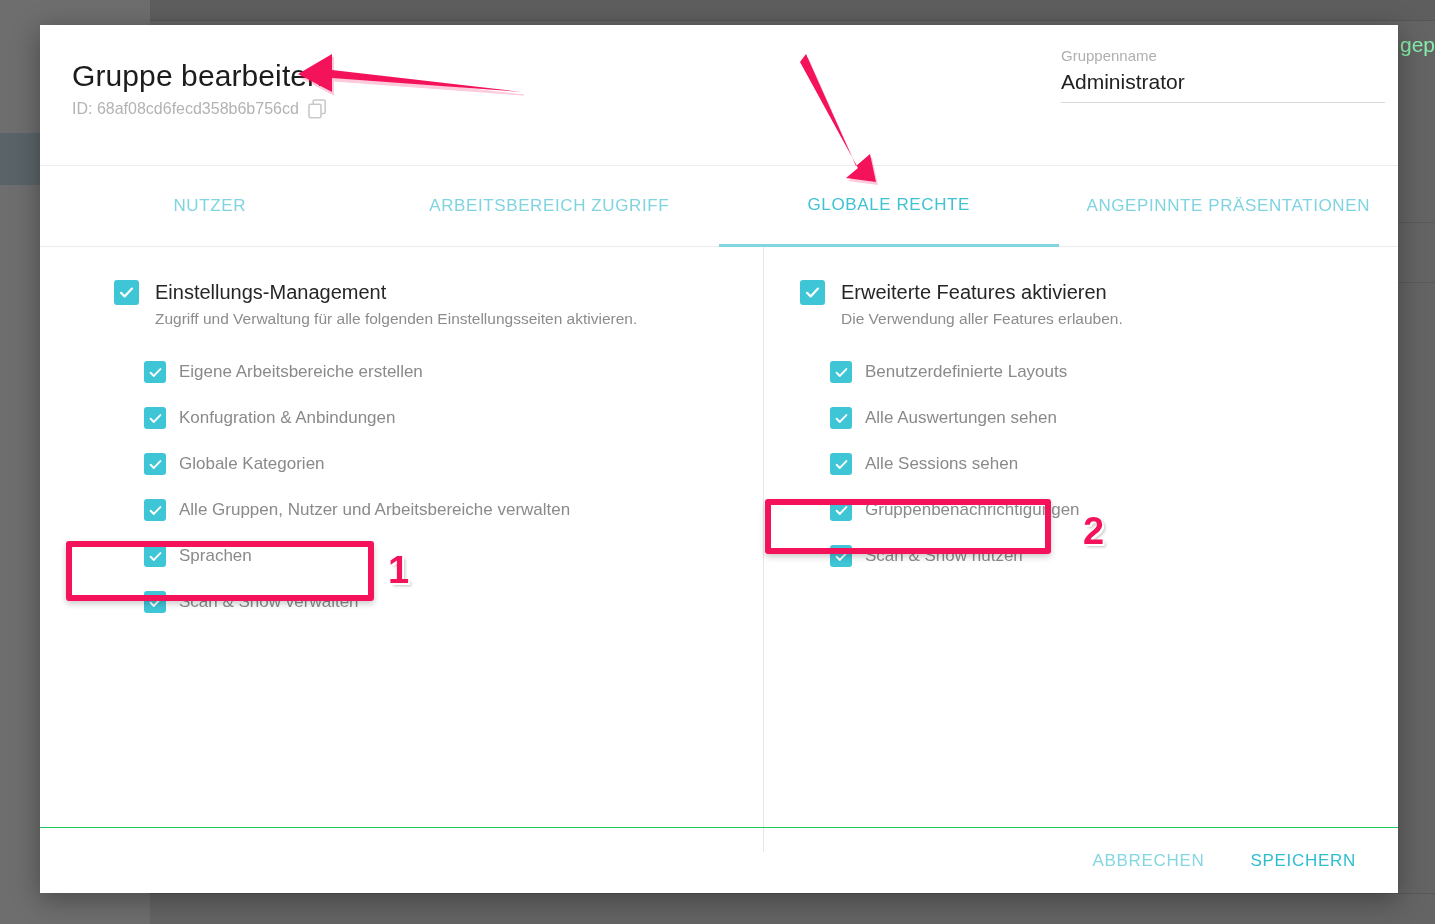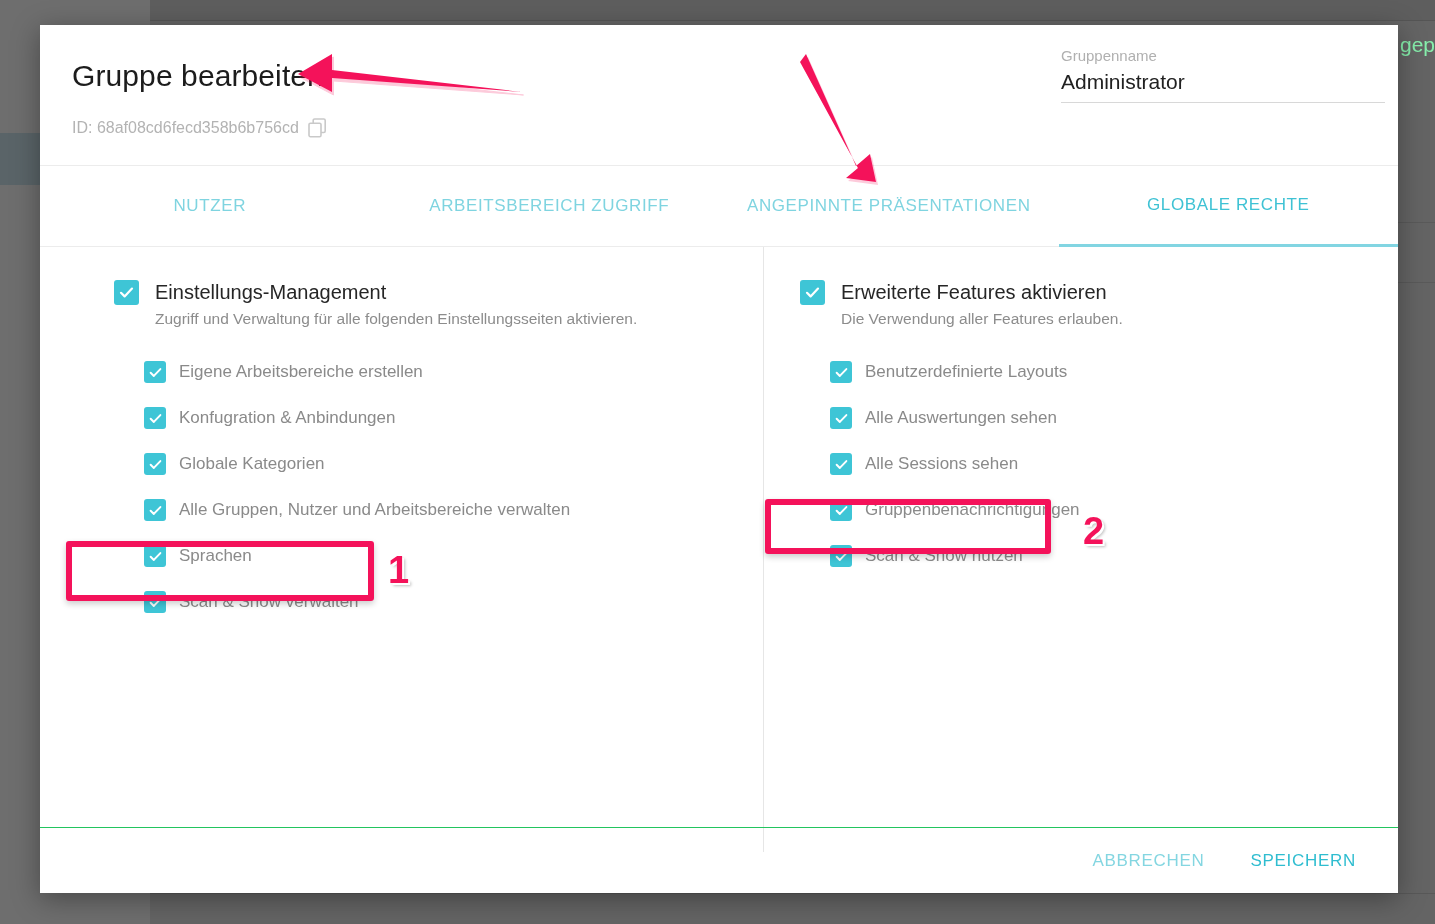--- a/index.html
+++ b/index.html
@@ -102,7 +102,7 @@
     display: flex;
     align-items: center;
     gap: 9px;
-    margin-top: 25px;
+    margin-top: 6px;
   }
   #dialog-id {
     font-size: 16px;

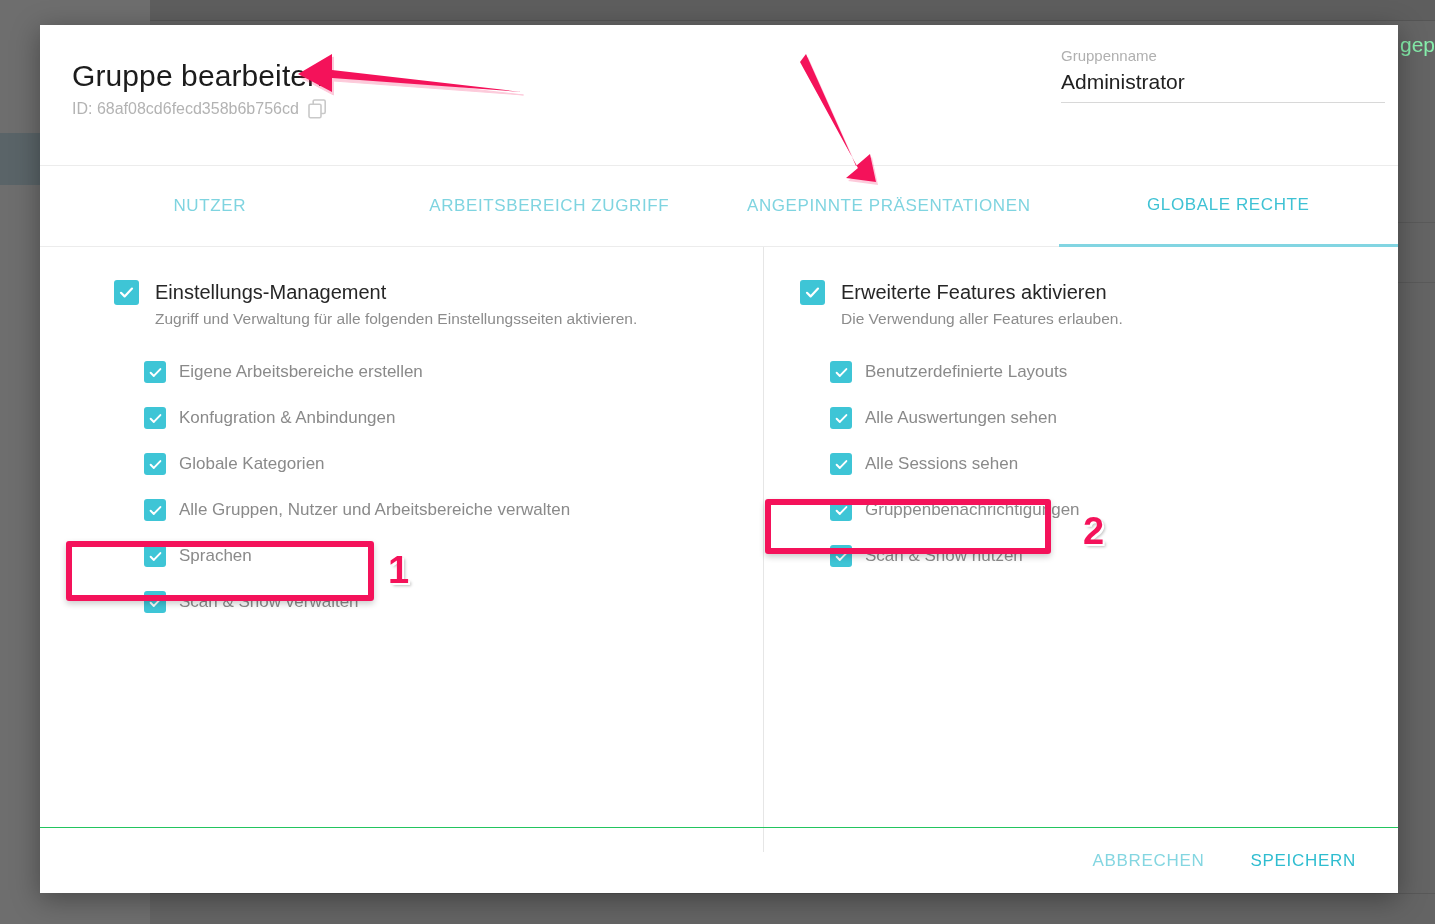--- a/index.html
+++ b/index.html
@@ -331,8 +331,8 @@
   <div id="tab-bar">
     <div class="tab">NUTZER</div>
     <div class="tab">ARBEITSBEREICH ZUGRIFF</div>
+    <div class="tab active">GLOBALE RECHTE</div>
     <div class="tab">ANGEPINNTE PRÄSENTATIONEN</div>
-    <div class="tab active">GLOBALE RECHTE</div>
   </div>
 
   <div id="permissions-body">

